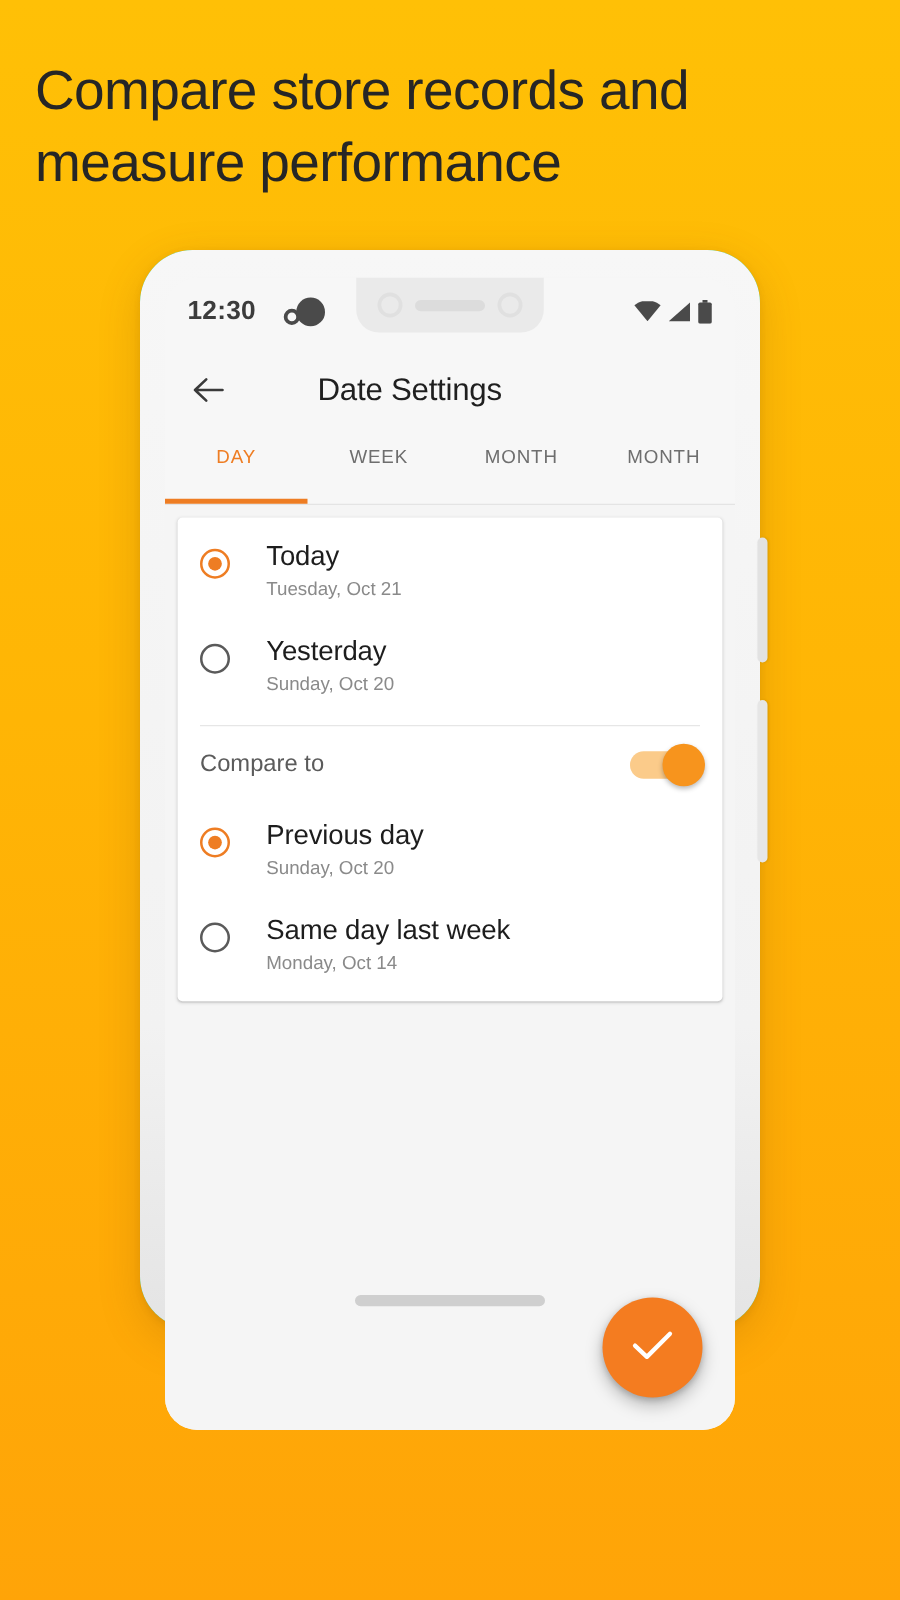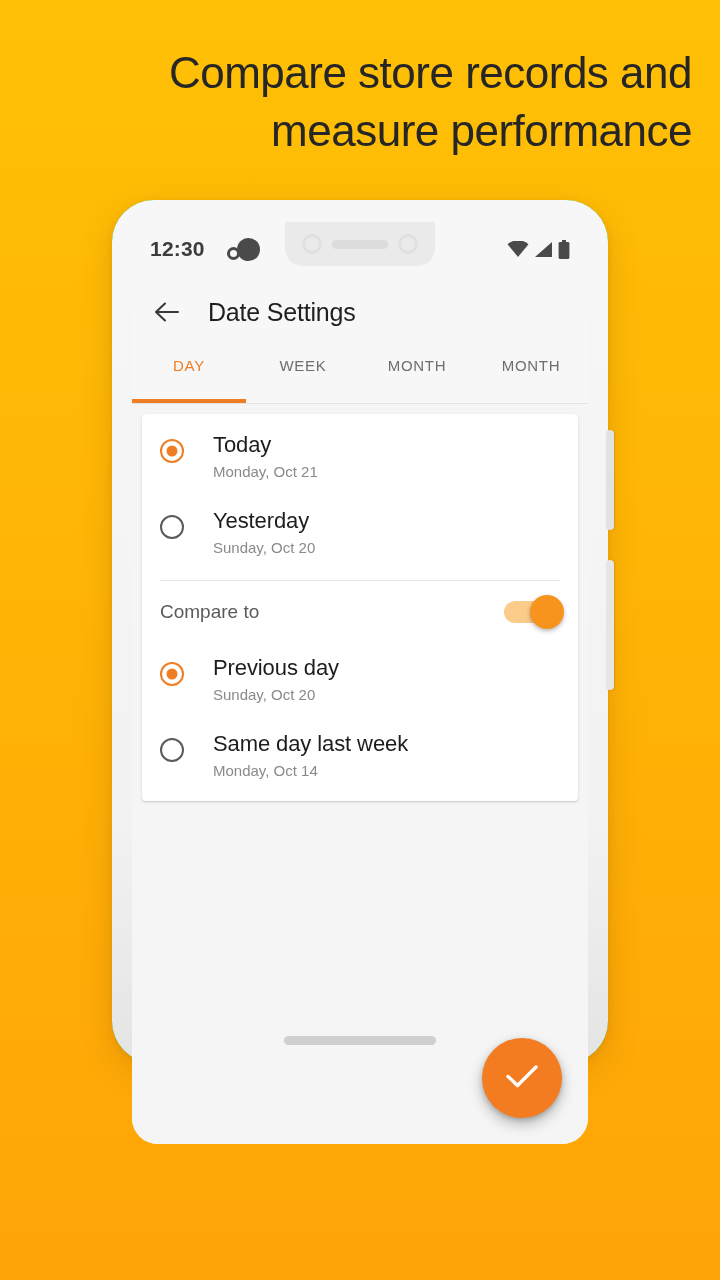--- a/index.html
+++ b/index.html
@@ -19,7 +19,7 @@
   .headline {
     position:absolute;
     left:0; right:0; top:44px;
-    text-align:right;
+    text-align:left;
     font-size:44px;
     line-height:58px;
     font-weight:400;

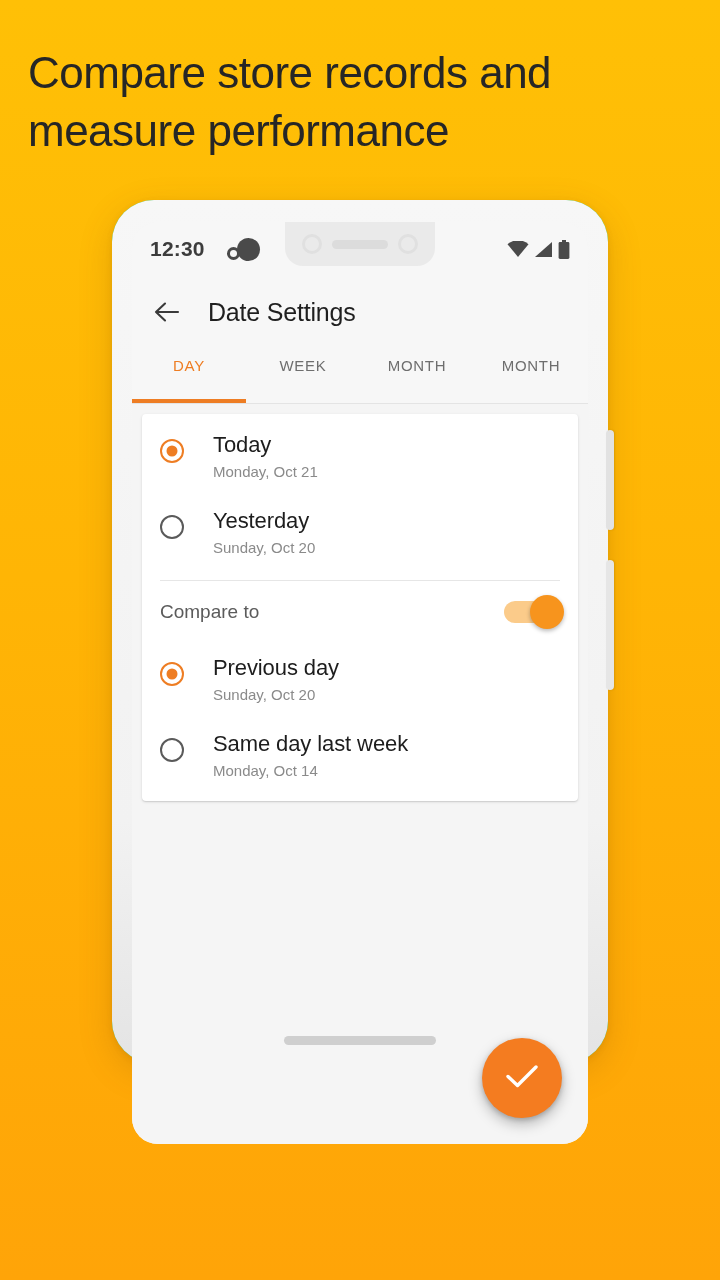--- a/index.html
+++ b/index.html
@@ -120,6 +120,7 @@
     background:#F7F7F7;
     display:flex; align-items:center;
     padding:0 20px;
+    gap:46px;
   }
   .back-arrow{
     width:30px; height:30px;

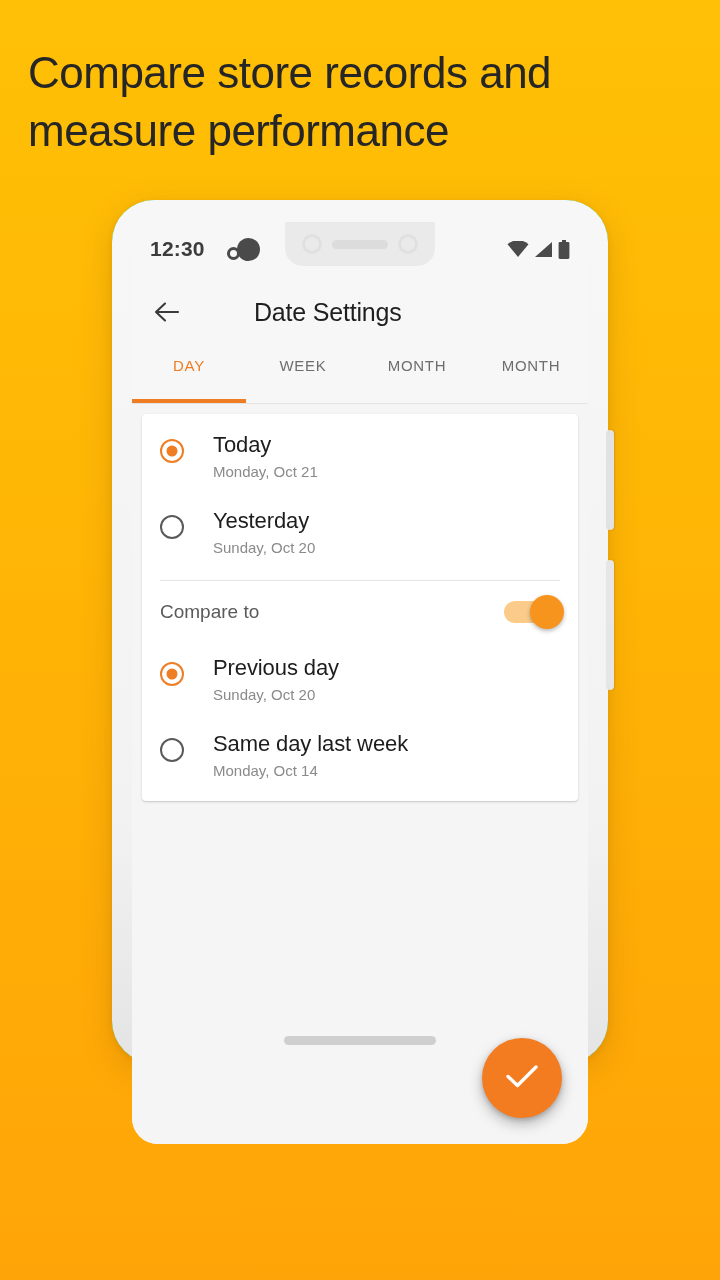--- a/index.html
+++ b/index.html
@@ -340,7 +340,7 @@
           <div class="radio sel"></div>
           <div class="opt-text">
             <div class="opt-title">Today</div>
-            <div class="opt-sub">Monday, Oct 21</div>
+            <div class="opt-sub">Tuesday, Oct 21</div>
           </div>
         </div>
 

